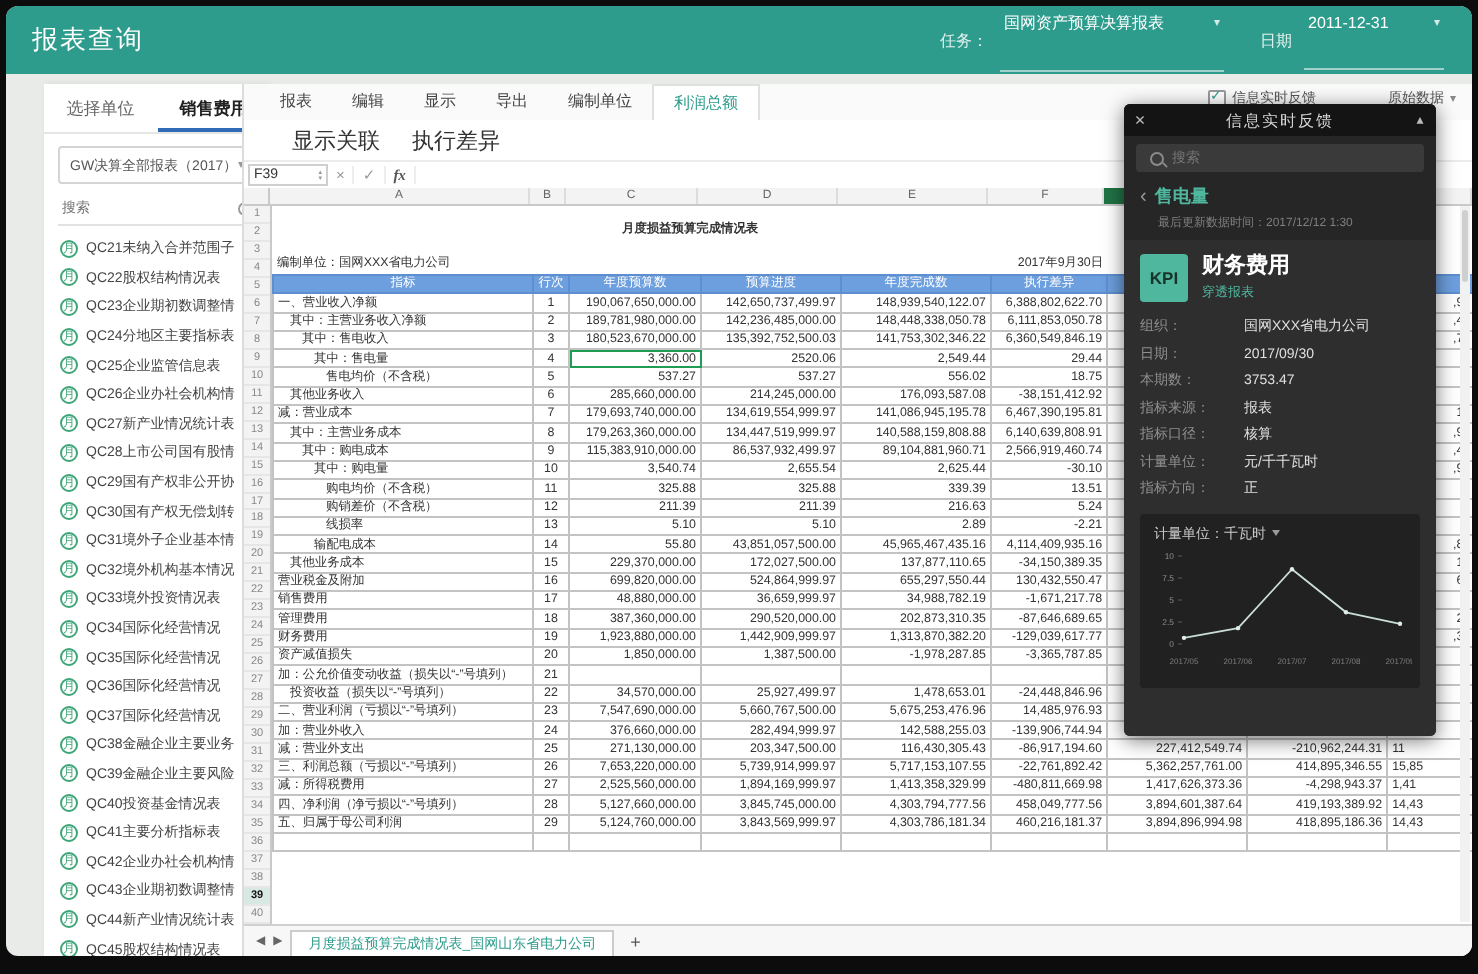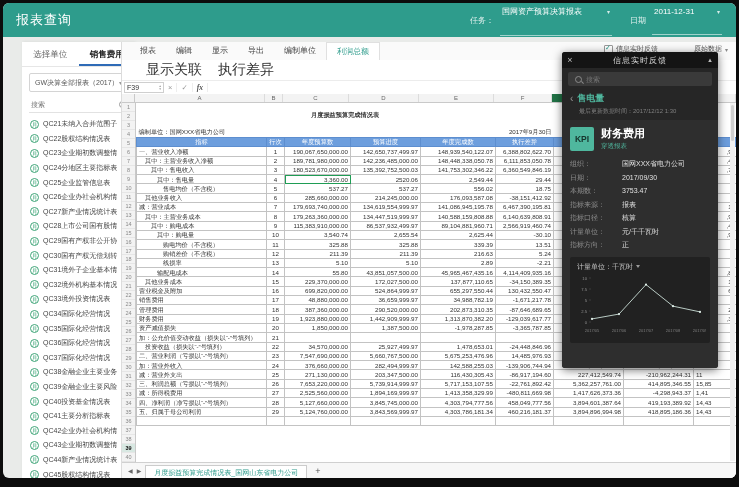--- a/index.html
+++ b/index.html
@@ -53,7 +53,7 @@
   .drop-caret2{color:#888;font-size:6px;}
   .subbar{position:absolute;left:0;top:18px;width:100%;height:21px;background:#fff;
           border-bottom:1px solid #ececec;display:flex;align-items:center;gap:16px;padding-left:24px;box-sizing:border-box;}
-  .sub-act{font-size:14px;color:#333;}
+  .sub-act{font-size:11px;color:#333;}
   .fxbar{position:absolute;left:0;top:39px;width:100%;height:13px;border-bottom:1px solid #d8d8d8;
          display:flex;align-items:center;background:#fff;}
   .namebox{width:40px;height:11px;border:1px solid #cfcfcf;margin-left:2px;display:flex;align-items:center;

